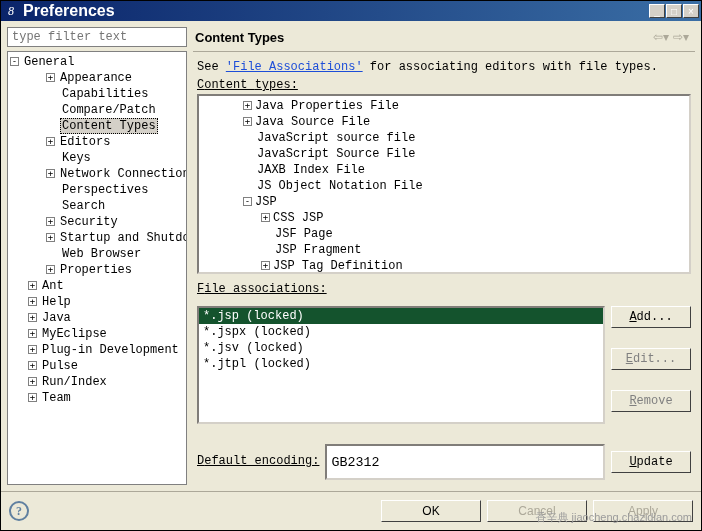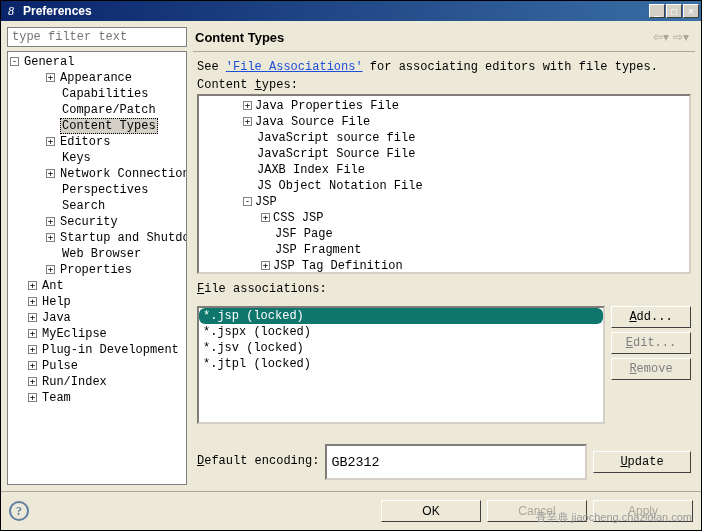--- a/index.html
+++ b/index.html
@@ -7,7 +7,7 @@
 .window { width: 702px; height: 531px; border: 1px solid #000; background: #ece9d8; display: flex; flex-direction: column; }
 .titlebar { background: linear-gradient(to right, #0a246a, #3a6ea5); color: #fff; height: 20px; display: flex; align-items: center; padding: 0 2px; }
 .titlebar .icon { width: 16px; height: 16px; display: inline-flex; align-items: center; justify-content: center; font-style: italic; font-family: Georgia, serif; margin-right: 4px; }
-.titlebar .title { flex: 1; font-weight: bold; font-size: 12px; }
+.titlebar .title { flex: 1; font-weight: bold; font-size: 16px; }
 .winbtns { display: flex; gap: 1px; }
 .winbtn { width: 16px; height: 14px; background: #d4d0c8; border: 1px solid #fff; border-right-color: #404040; border-bottom-color: #404040; font-size: 10px; display: flex; align-items: center; justify-content: center; font-family: "Marlett", sans-serif; cursor: default; }
 .content { flex: 1; display: flex; padding: 6px; gap: 6px; overflow: hidden; }

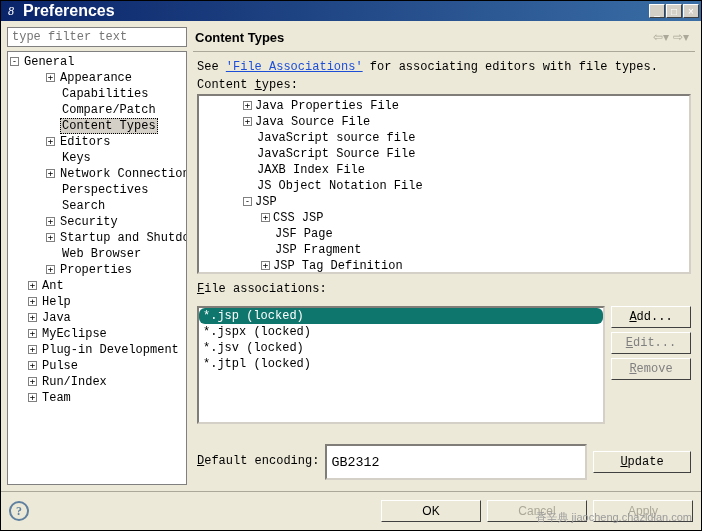--- a/index.html
+++ b/index.html
@@ -27,7 +27,7 @@
 .rbody { flex: 1; padding: 8px 4px 4px 4px; display: flex; flex-direction: column; overflow: hidden; }
 .seelink { font-family: "SimSun", "Courier New", monospace; margin-bottom: 4px; }
 .seelink a { color: #1d4ed8; text-decoration: underline; }
-.lbl { font-family: "SimSun", "Courier New", monospace; margin-bottom: 2px; }
+.lbl { font-family: "SimSun", "Courier New", monospace; margin-bottom: 2px; text-decoration: underline; }
 .lbl u { text-decoration: underline; }
 .ctbox { border: 2px inset #d4d0c8; background: #fff; height: 180px; overflow: auto; font-family: "SimSun", "Courier New", monospace; padding: 2px; }
 .ct-node { white-space: nowrap; line-height: 16px; }

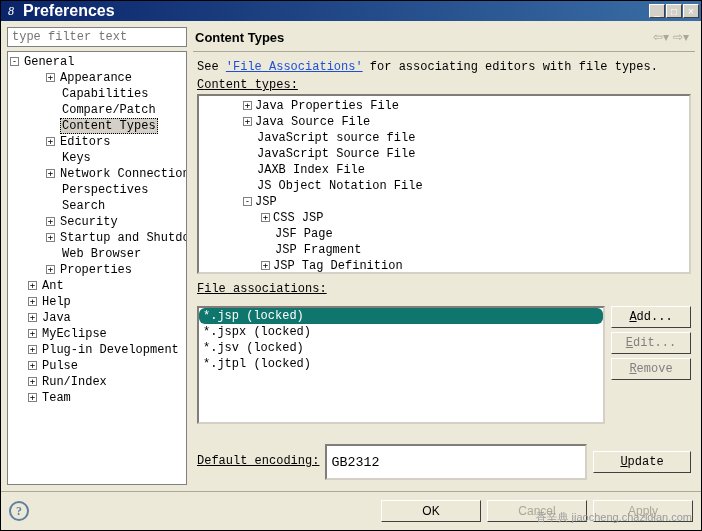--- a/index.html
+++ b/index.html
@@ -36,7 +36,7 @@
 .farow { display: flex; margin-top: 8px; gap: 6px; }
 .fabox { flex: 1; border: 2px inset #d4d0c8; background: #fff; height: 118px; overflow: auto; font-family: "SimSun", "Courier New", monospace; }
 .fa-item { padding: 1px 4px; white-space: nowrap; }
-.fa-item.sel { background: #0f766e; color: #fff; border-radius: 6px; }
+.fa-item.sel { background: #14532d; color: #fff; }
 .btncol { display: flex; flex-direction: column; gap: 4px; width: 80px; }
 .btn { height: 22px; background: #ece9d8; border: 1px solid #fff; border-right-color: #404040; border-bottom-color: #404040; font-family: "SimSun", "Courier New", monospace; font-size: 12px; cursor: default; padding: 0 4px; text-align: center; }
 .btn.dis { color: #808080; }

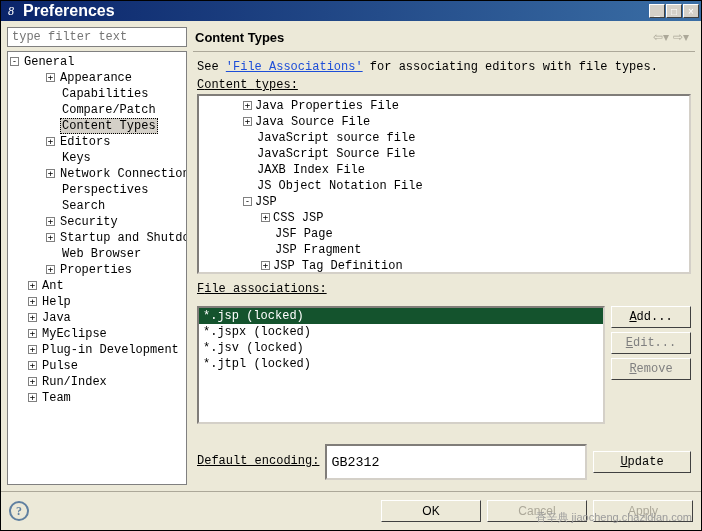--- a/index.html
+++ b/index.html
@@ -37,7 +37,7 @@
 .fabox { flex: 1; border: 2px inset #d4d0c8; background: #fff; height: 118px; overflow: auto; font-family: "SimSun", "Courier New", monospace; }
 .fa-item { padding: 1px 4px; white-space: nowrap; }
 .fa-item.sel { background: #14532d; color: #fff; }
-.btncol { display: flex; flex-direction: column; gap: 4px; width: 80px; }
+.btncol { display: flex; flex-direction: column; gap: 20px; width: 80px; }
 .btn { height: 22px; background: #ece9d8; border: 1px solid #fff; border-right-color: #404040; border-bottom-color: #404040; font-family: "SimSun", "Courier New", monospace; font-size: 12px; cursor: default; padding: 0 4px; text-align: center; }
 .btn.dis { color: #808080; }
 .encrow { display: flex; align-items: center; margin-top: 20px; gap: 6px; }

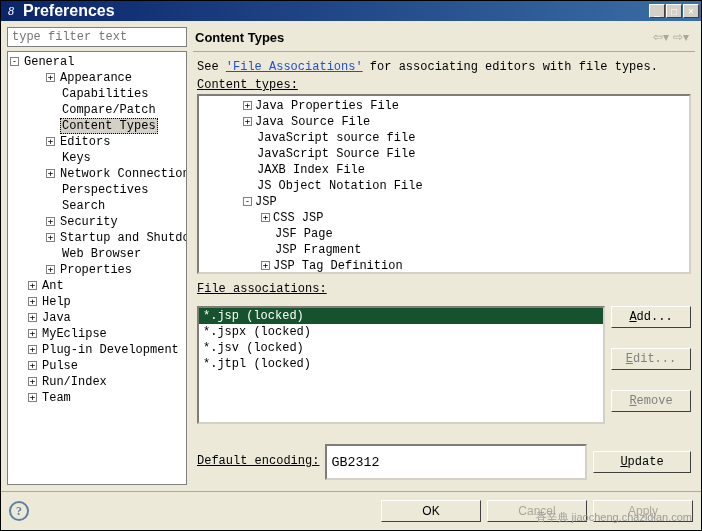--- a/index.html
+++ b/index.html
@@ -135,7 +135,7 @@
         <div class="encrow">
           <span class="lbl"><u>D</u>efault encoding:</span>
           <input class="encinput" value="GB2312" style="">
-          <button class="btn" style="width:98px"><u>U</u>pdate</button>
+          <button class="btn" style="width:80px"><u>U</u>pdate</button>
         </div>
       </div>
     </div>

